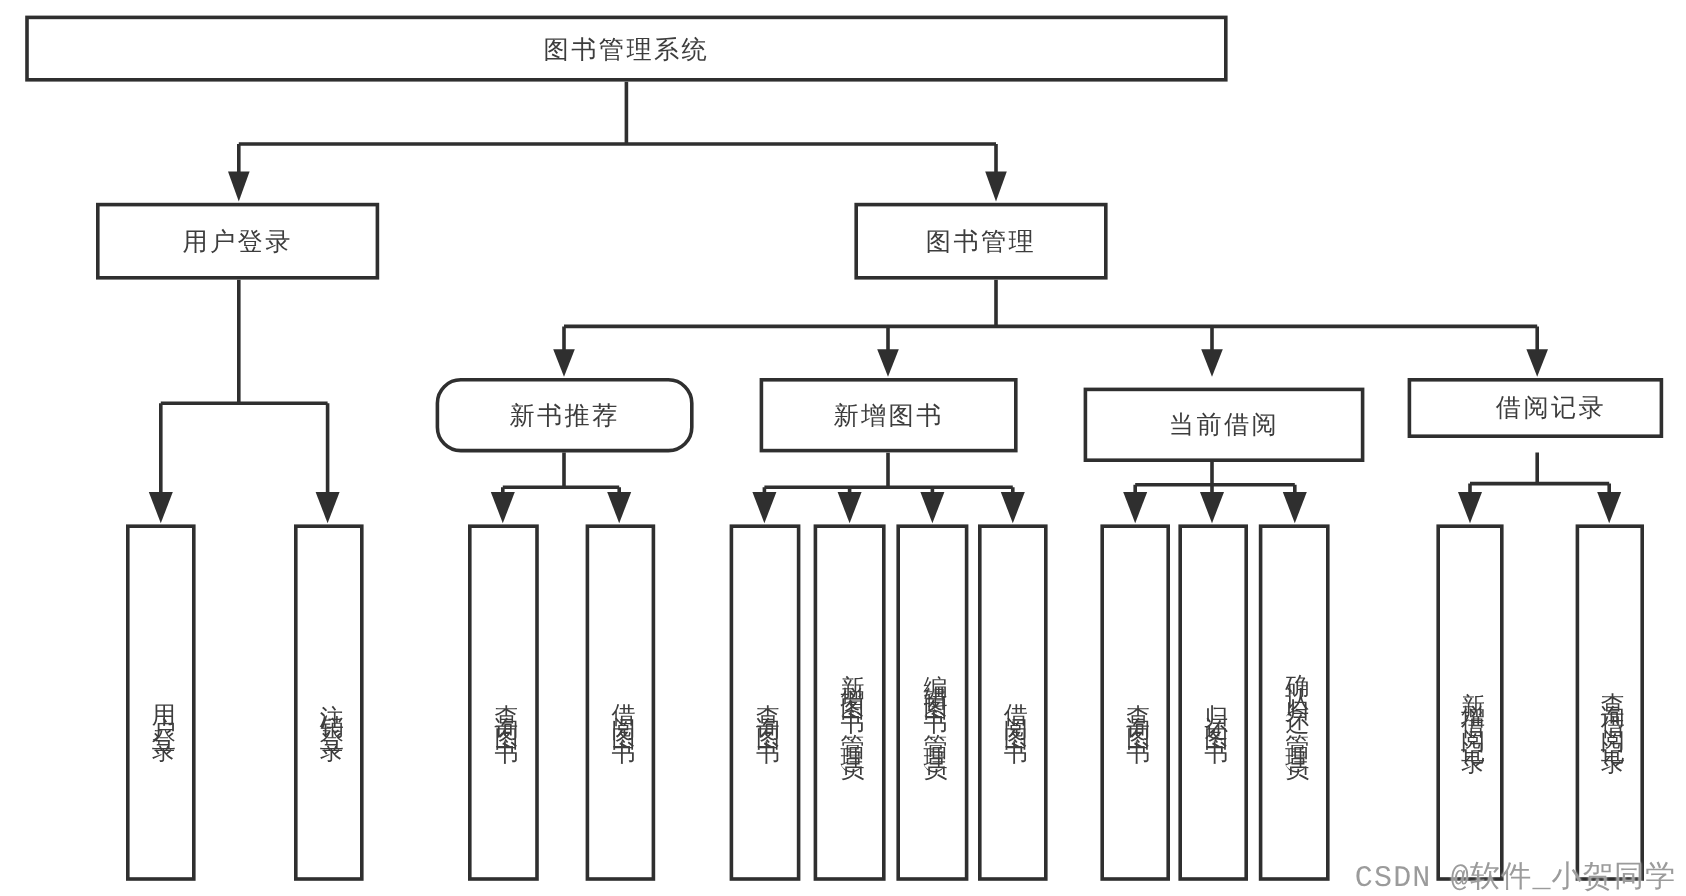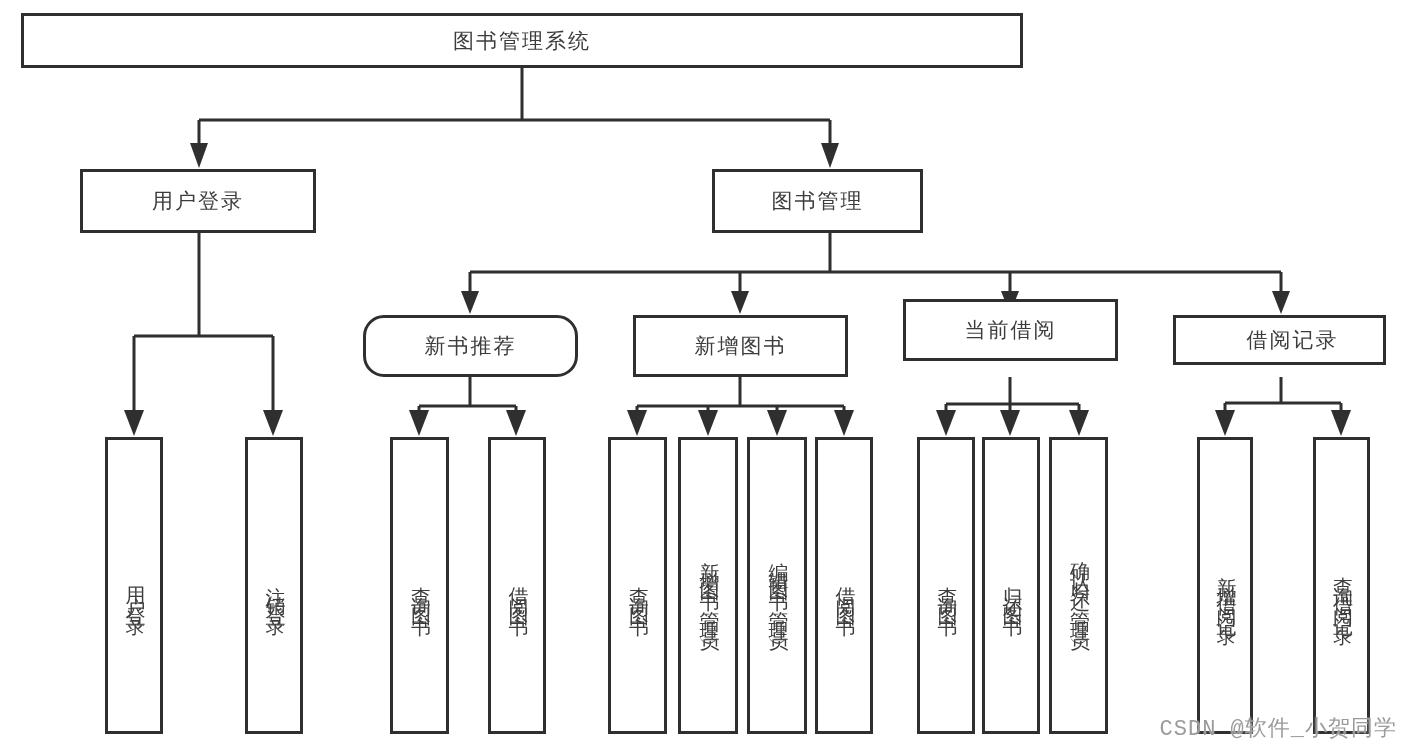--- a/index.html
+++ b/index.html
@@ -81,7 +81,7 @@
 
   <div class="node" style="left:363px;top:315px;width:215px;height:62px;border-radius:21px;">新书推荐</div>
   <div class="node" style="left:633px;top:315px;width:215px;height:62px;">新增图书</div>
-  <div class="node" style="left:903px;top:299px;width:215px;height:62px;">当前借阅</div>
+  <div class="node" style="left:903px;top:323px;width:234px;height:62px;">当前借阅</div>
   <div class="node" style="left:1173px;top:315px;width:213px;height:50px;padding-left:26px;">借阅记录</div>
 
   <div class="node leaf" style="left:105px;top:437px;width:58px;height:297px;">

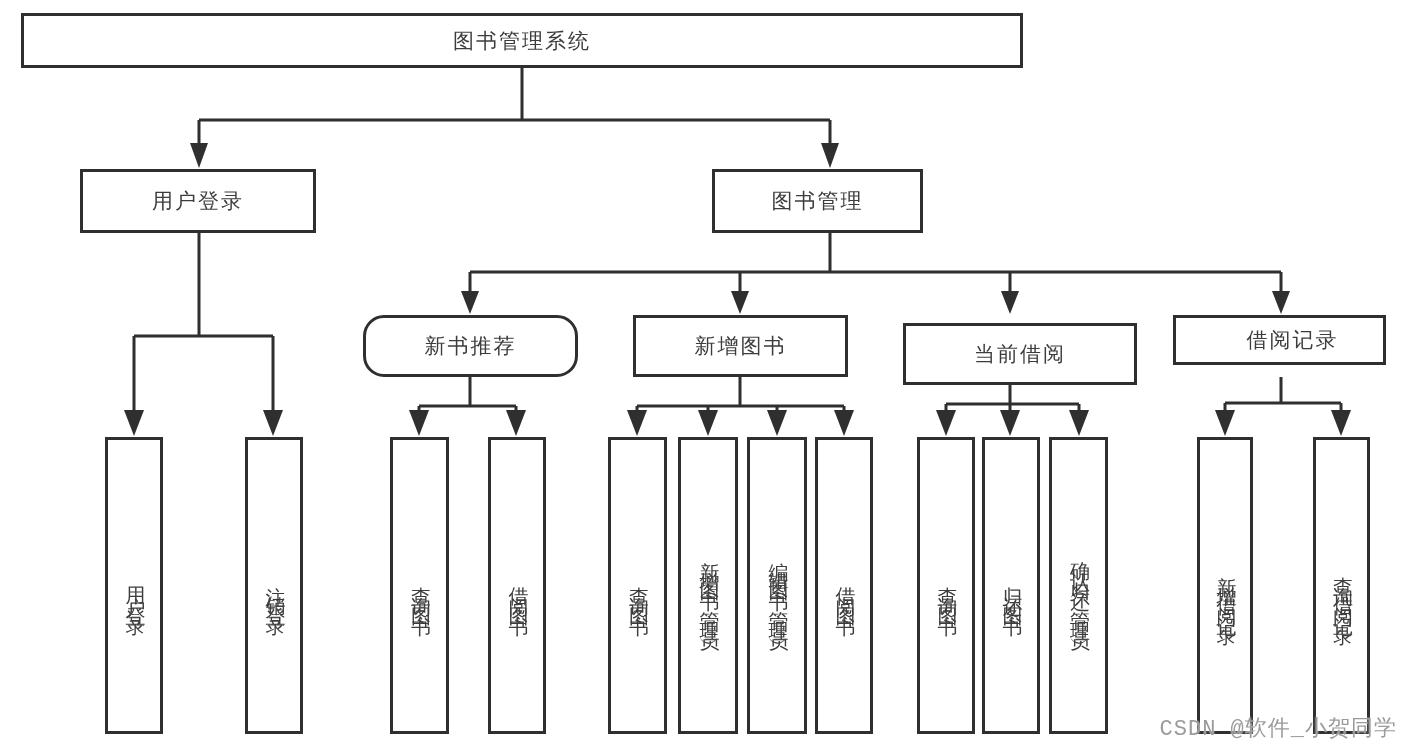--- a/index.html
+++ b/index.html
@@ -22,7 +22,7 @@
   }
   .watermark{
     position:absolute;top:713px;right:8px;
-    font-size:22px;color:#9b9b9b;letter-spacing:1px;
+    font-size:25px;color:#9b9b9b;letter-spacing:1px;
     text-shadow:0 0 2px #ffffff;
   }
 </style>

